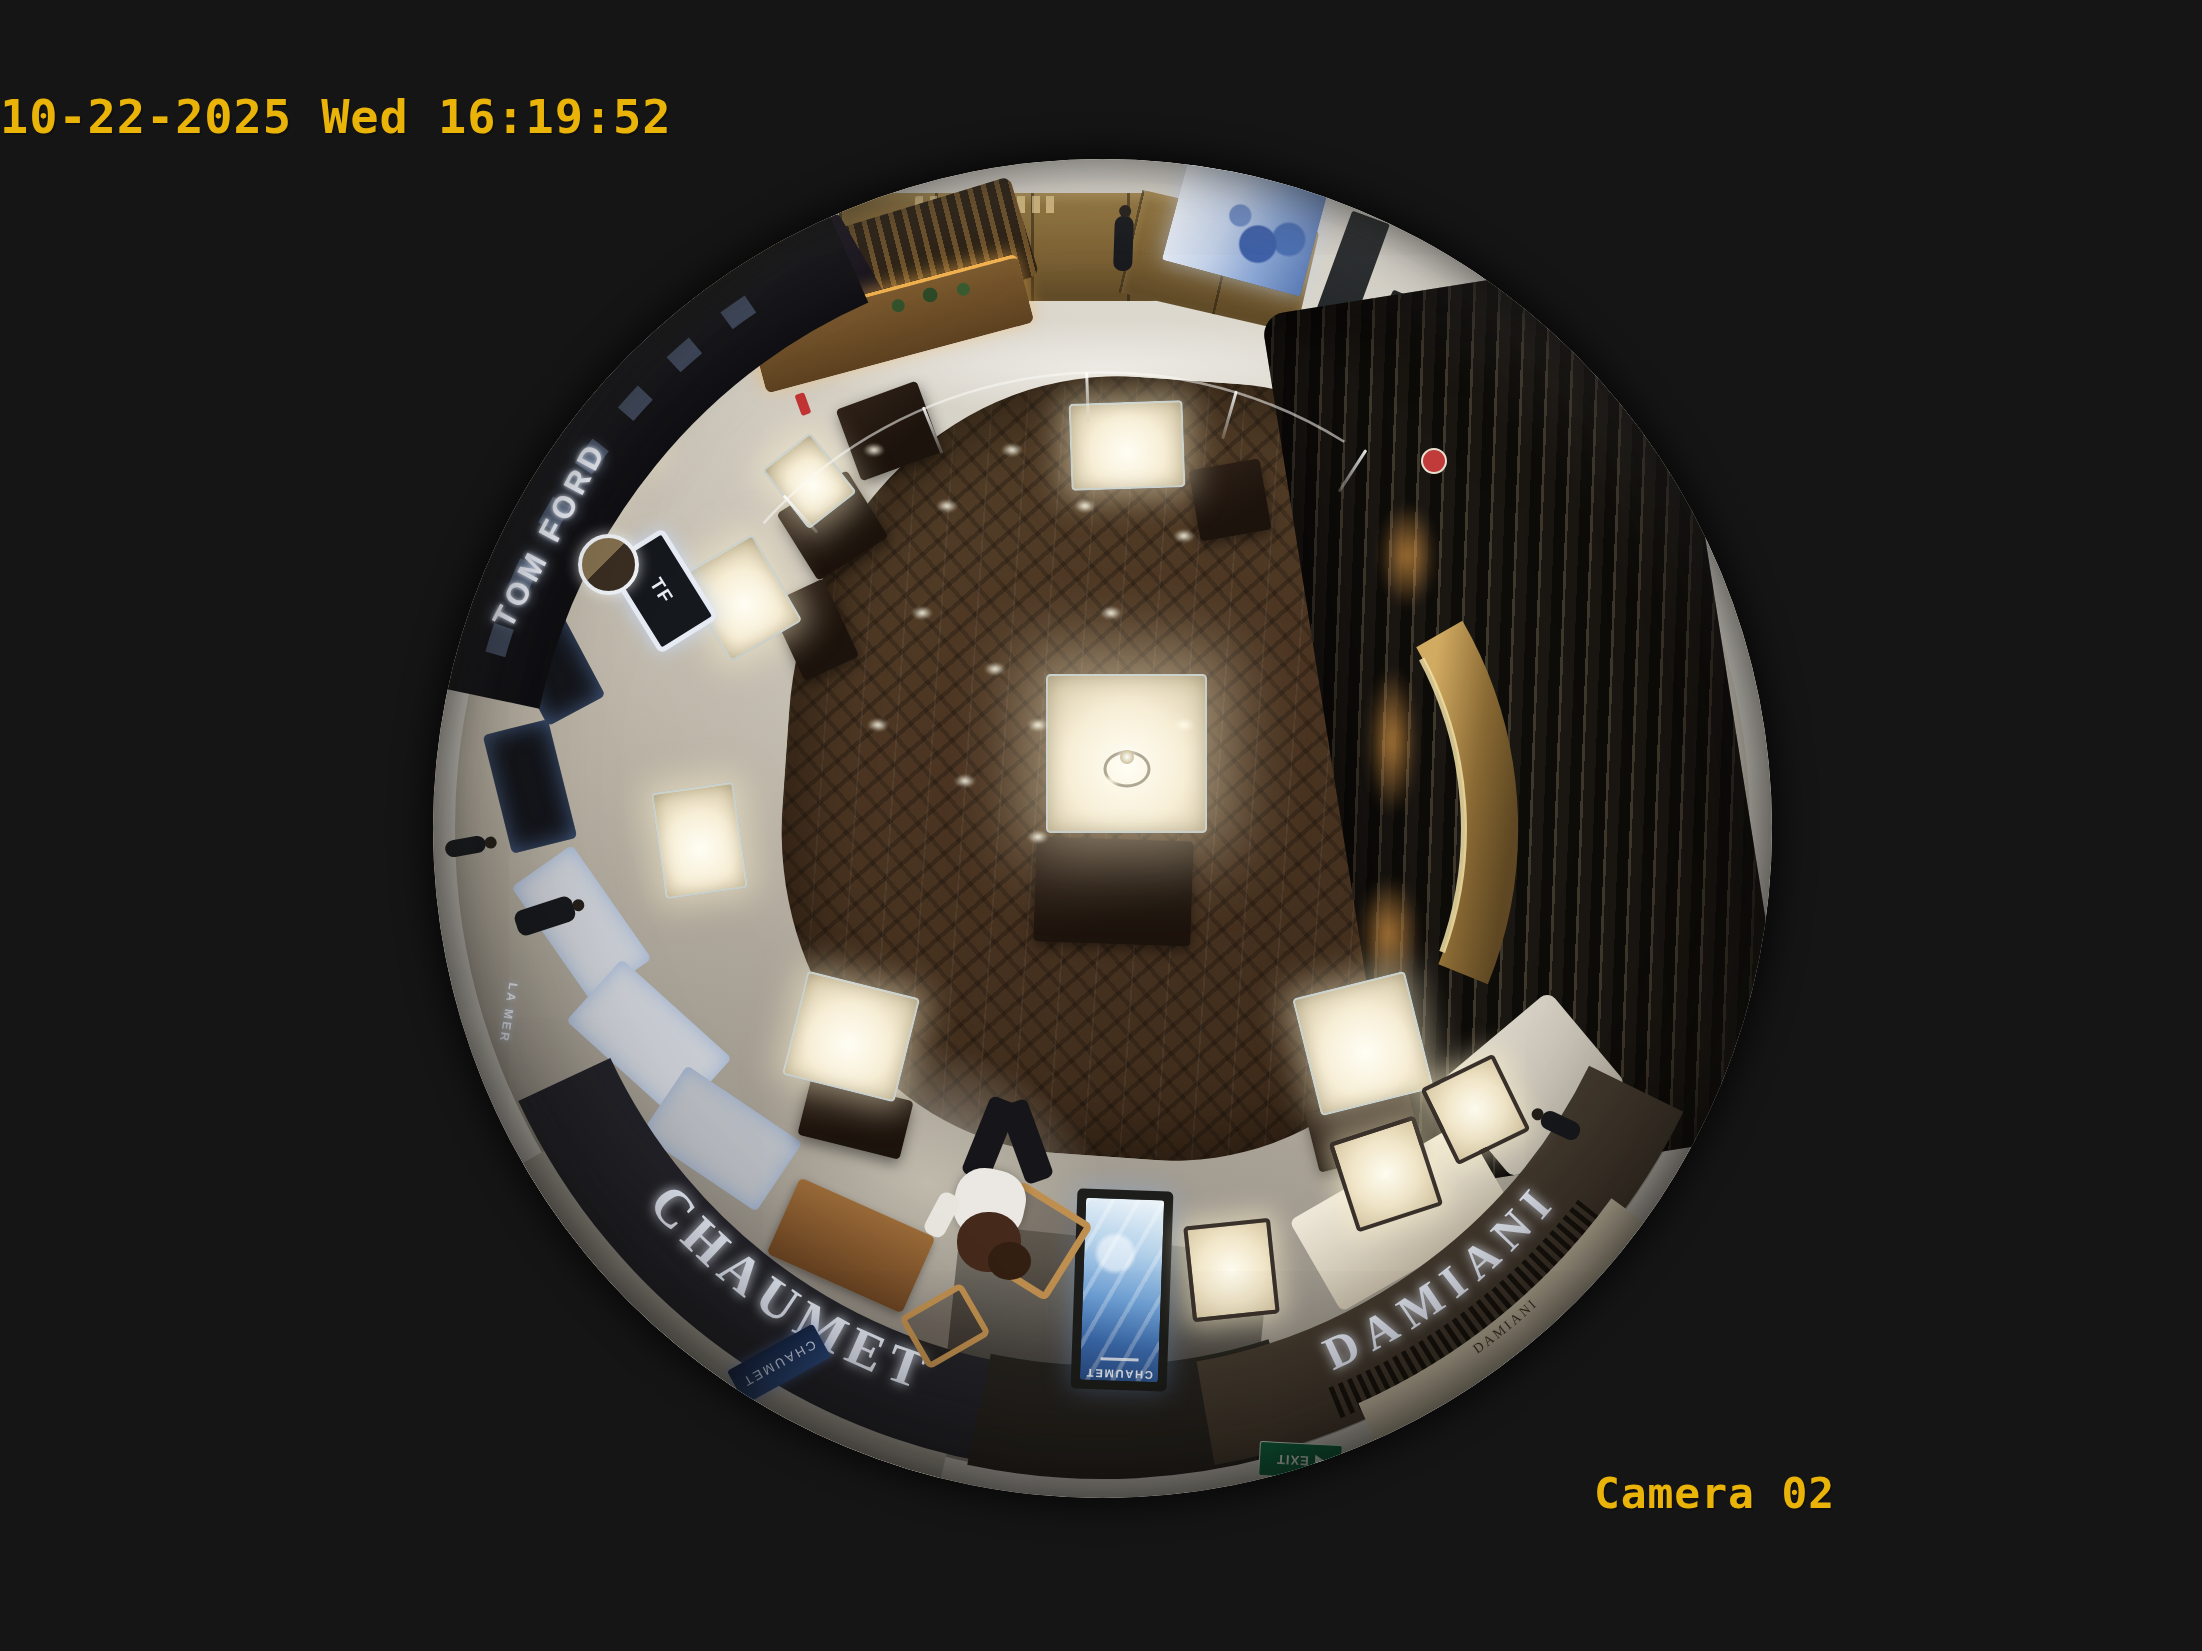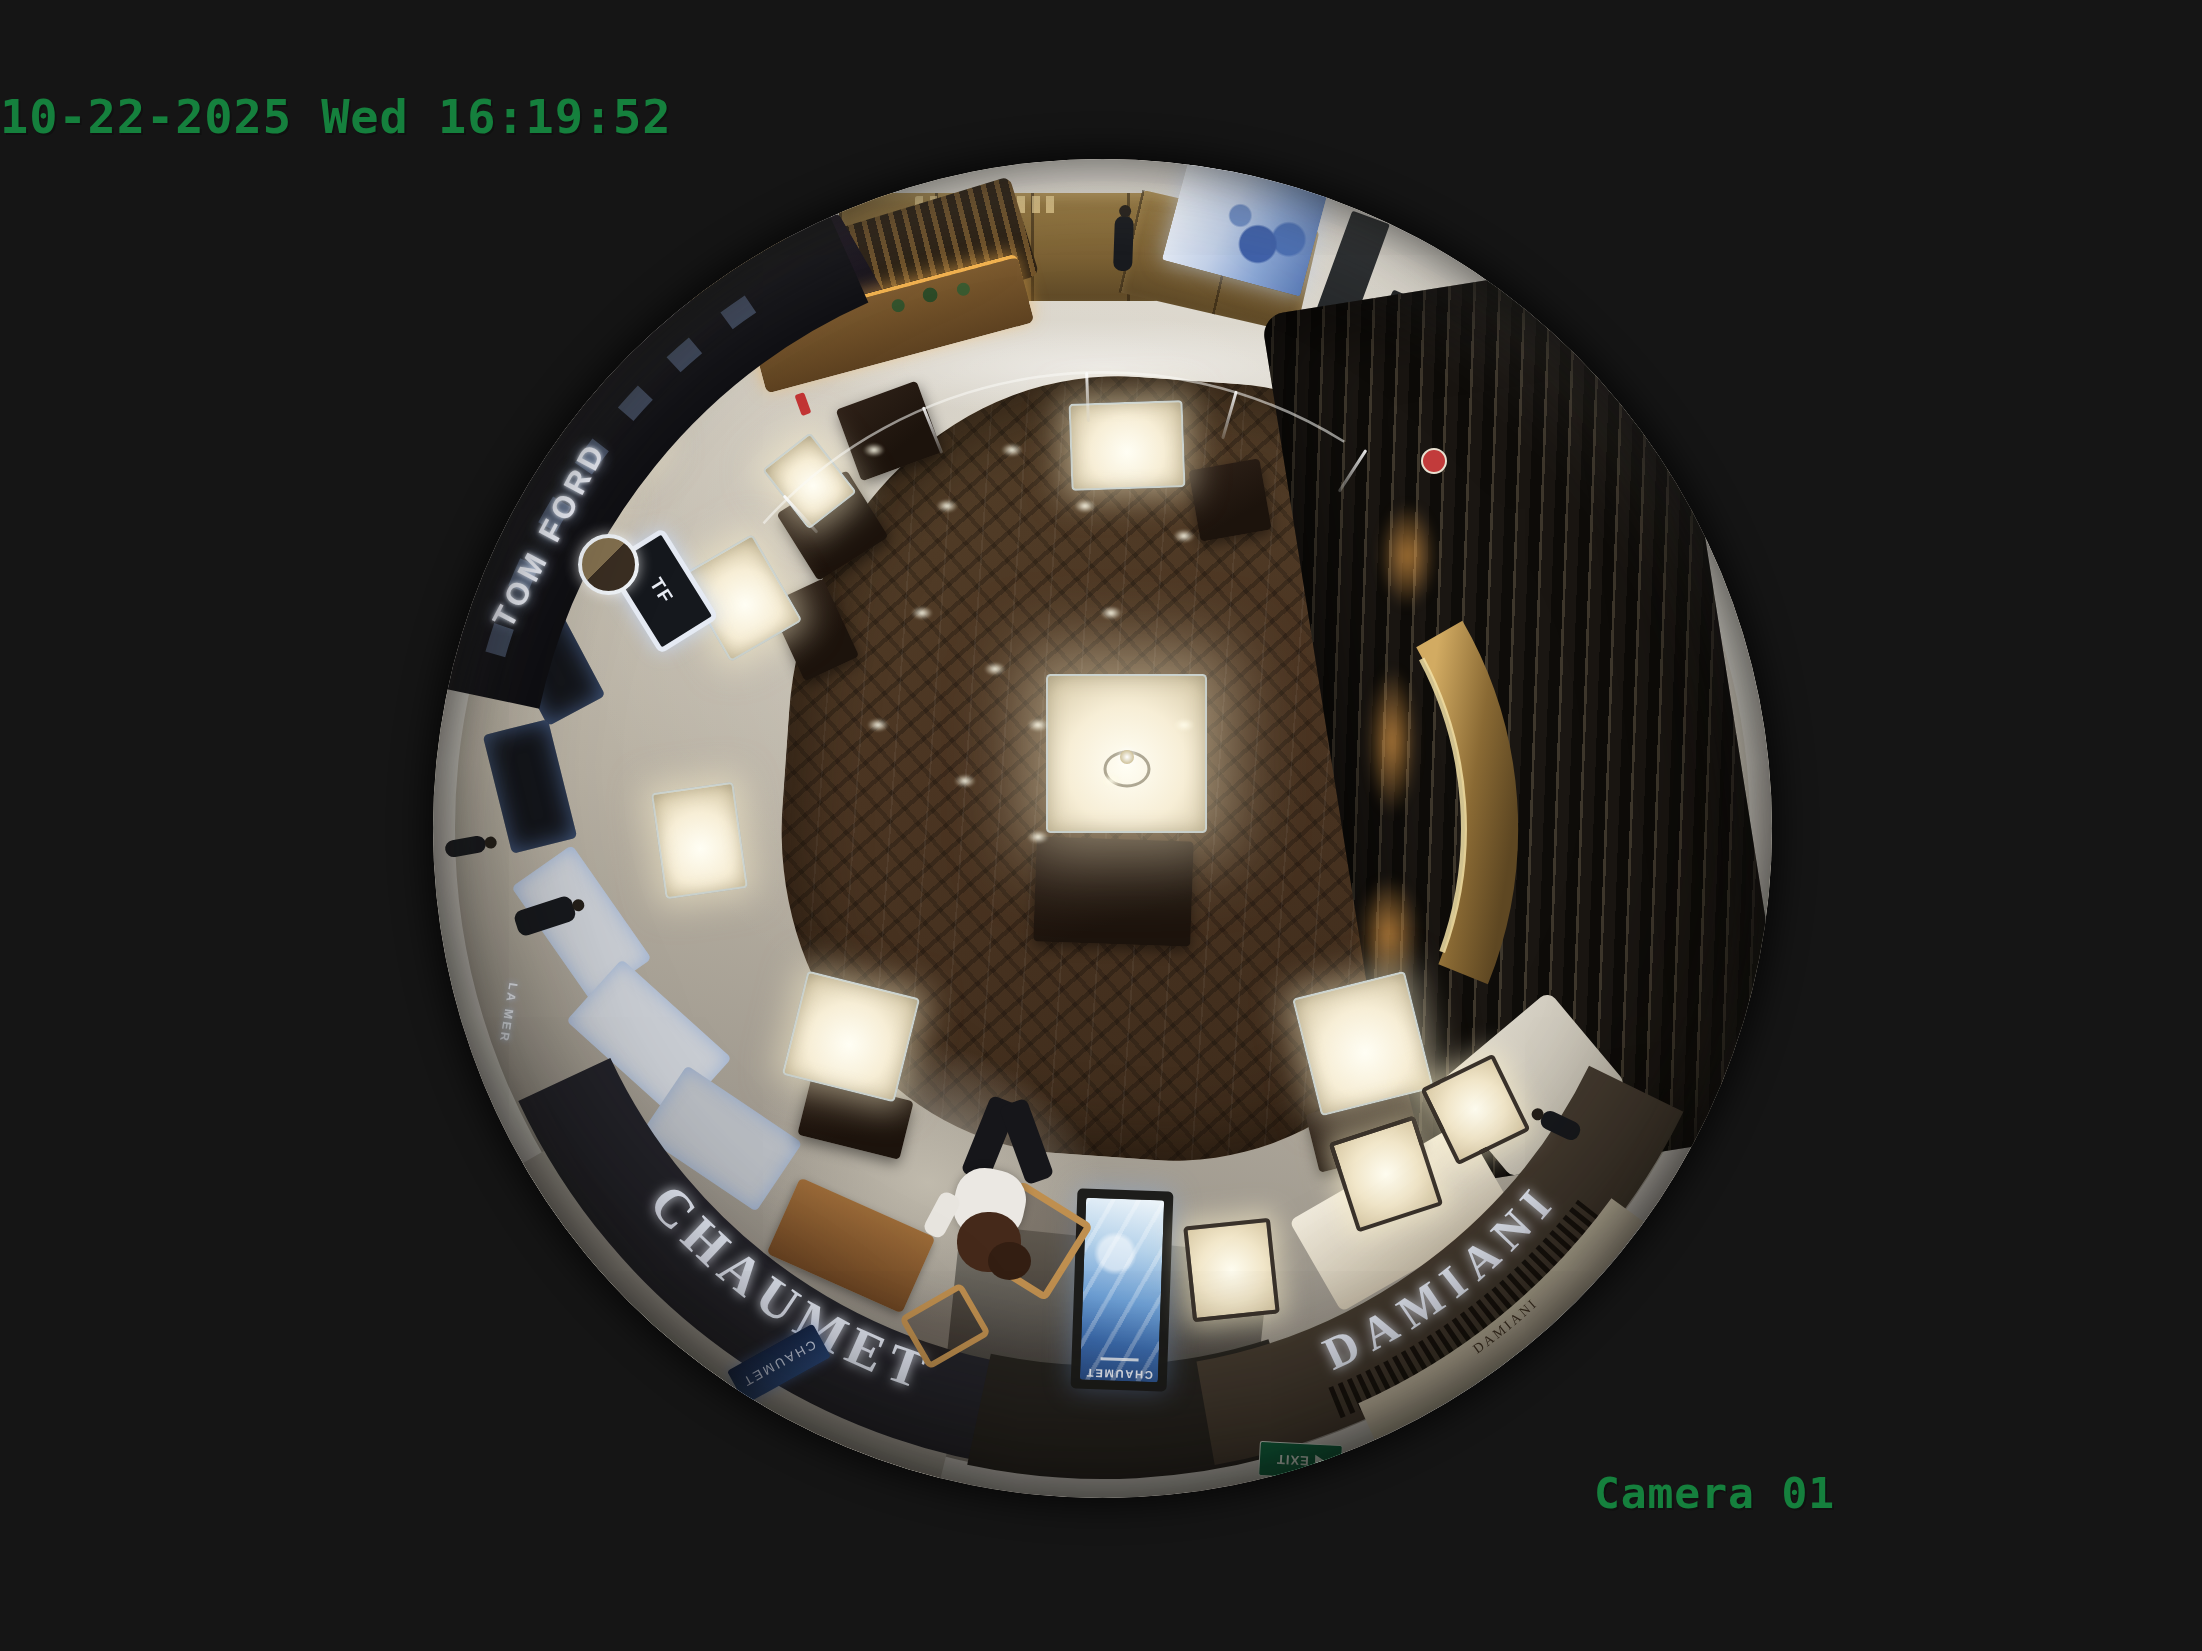--- a/index.html
+++ b/index.html
@@ -9,7 +9,7 @@
 
   
   .osd{position:absolute;font-family:"DejaVu Sans Mono",monospace;font-weight:700;
-       color:#15803d;text-shadow:1.7px 1.7px 0 rgba(15,15,15,.9);white-space:pre;z-index:20;text-align:center;}
+       color:#eab308;text-shadow:1.7px 1.7px 0 rgba(15,15,15,.9);white-space:pre;z-index:20;text-align:center;}
   .osd-ts{left:0px;top:89px;font-size:47px;letter-spacing:0.9px;}
   .osd-cam{left:1594px;top:1468px;font-size:43px;letter-spacing:0.9px;}
 

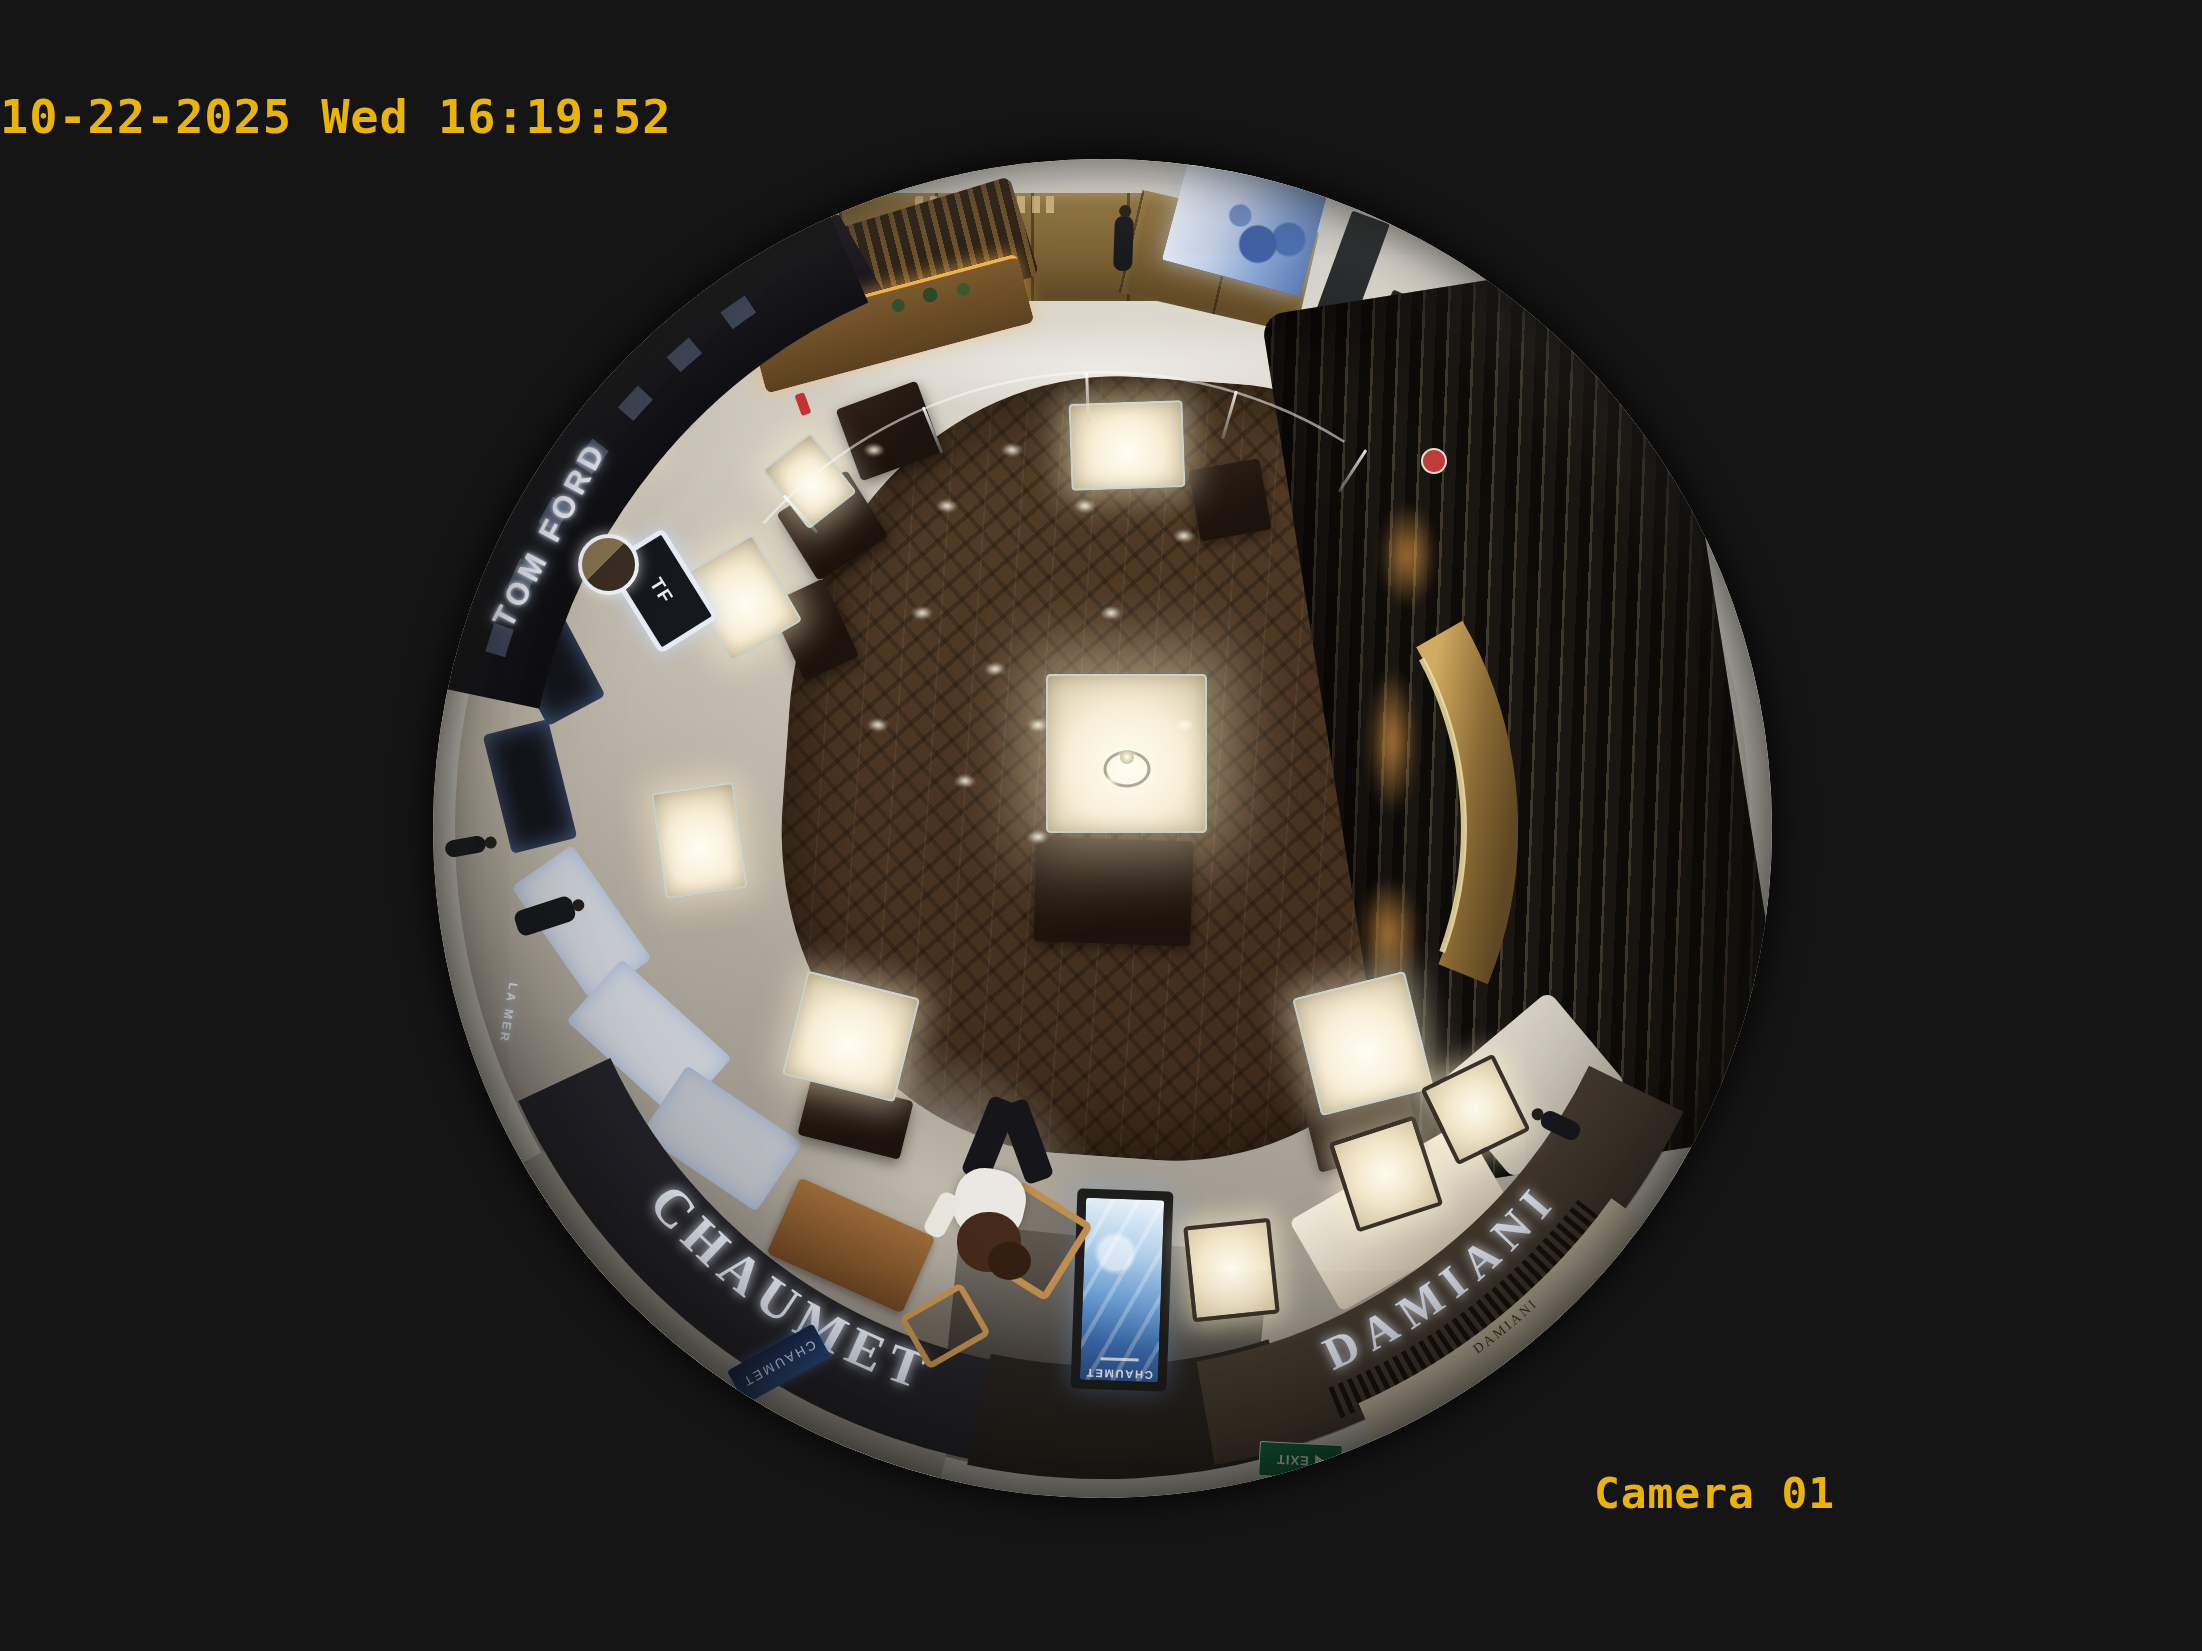--- a/index.html
+++ b/index.html
@@ -346,7 +346,7 @@
   </div>
 
   <div class="osd osd-ts">10-22-2025 Wed 16:19:52</div>
-  <div class="osd osd-cam">Camera 01</div>
+  <div class="osd osd-cam">Camera 02</div>
 </div>
 
 

